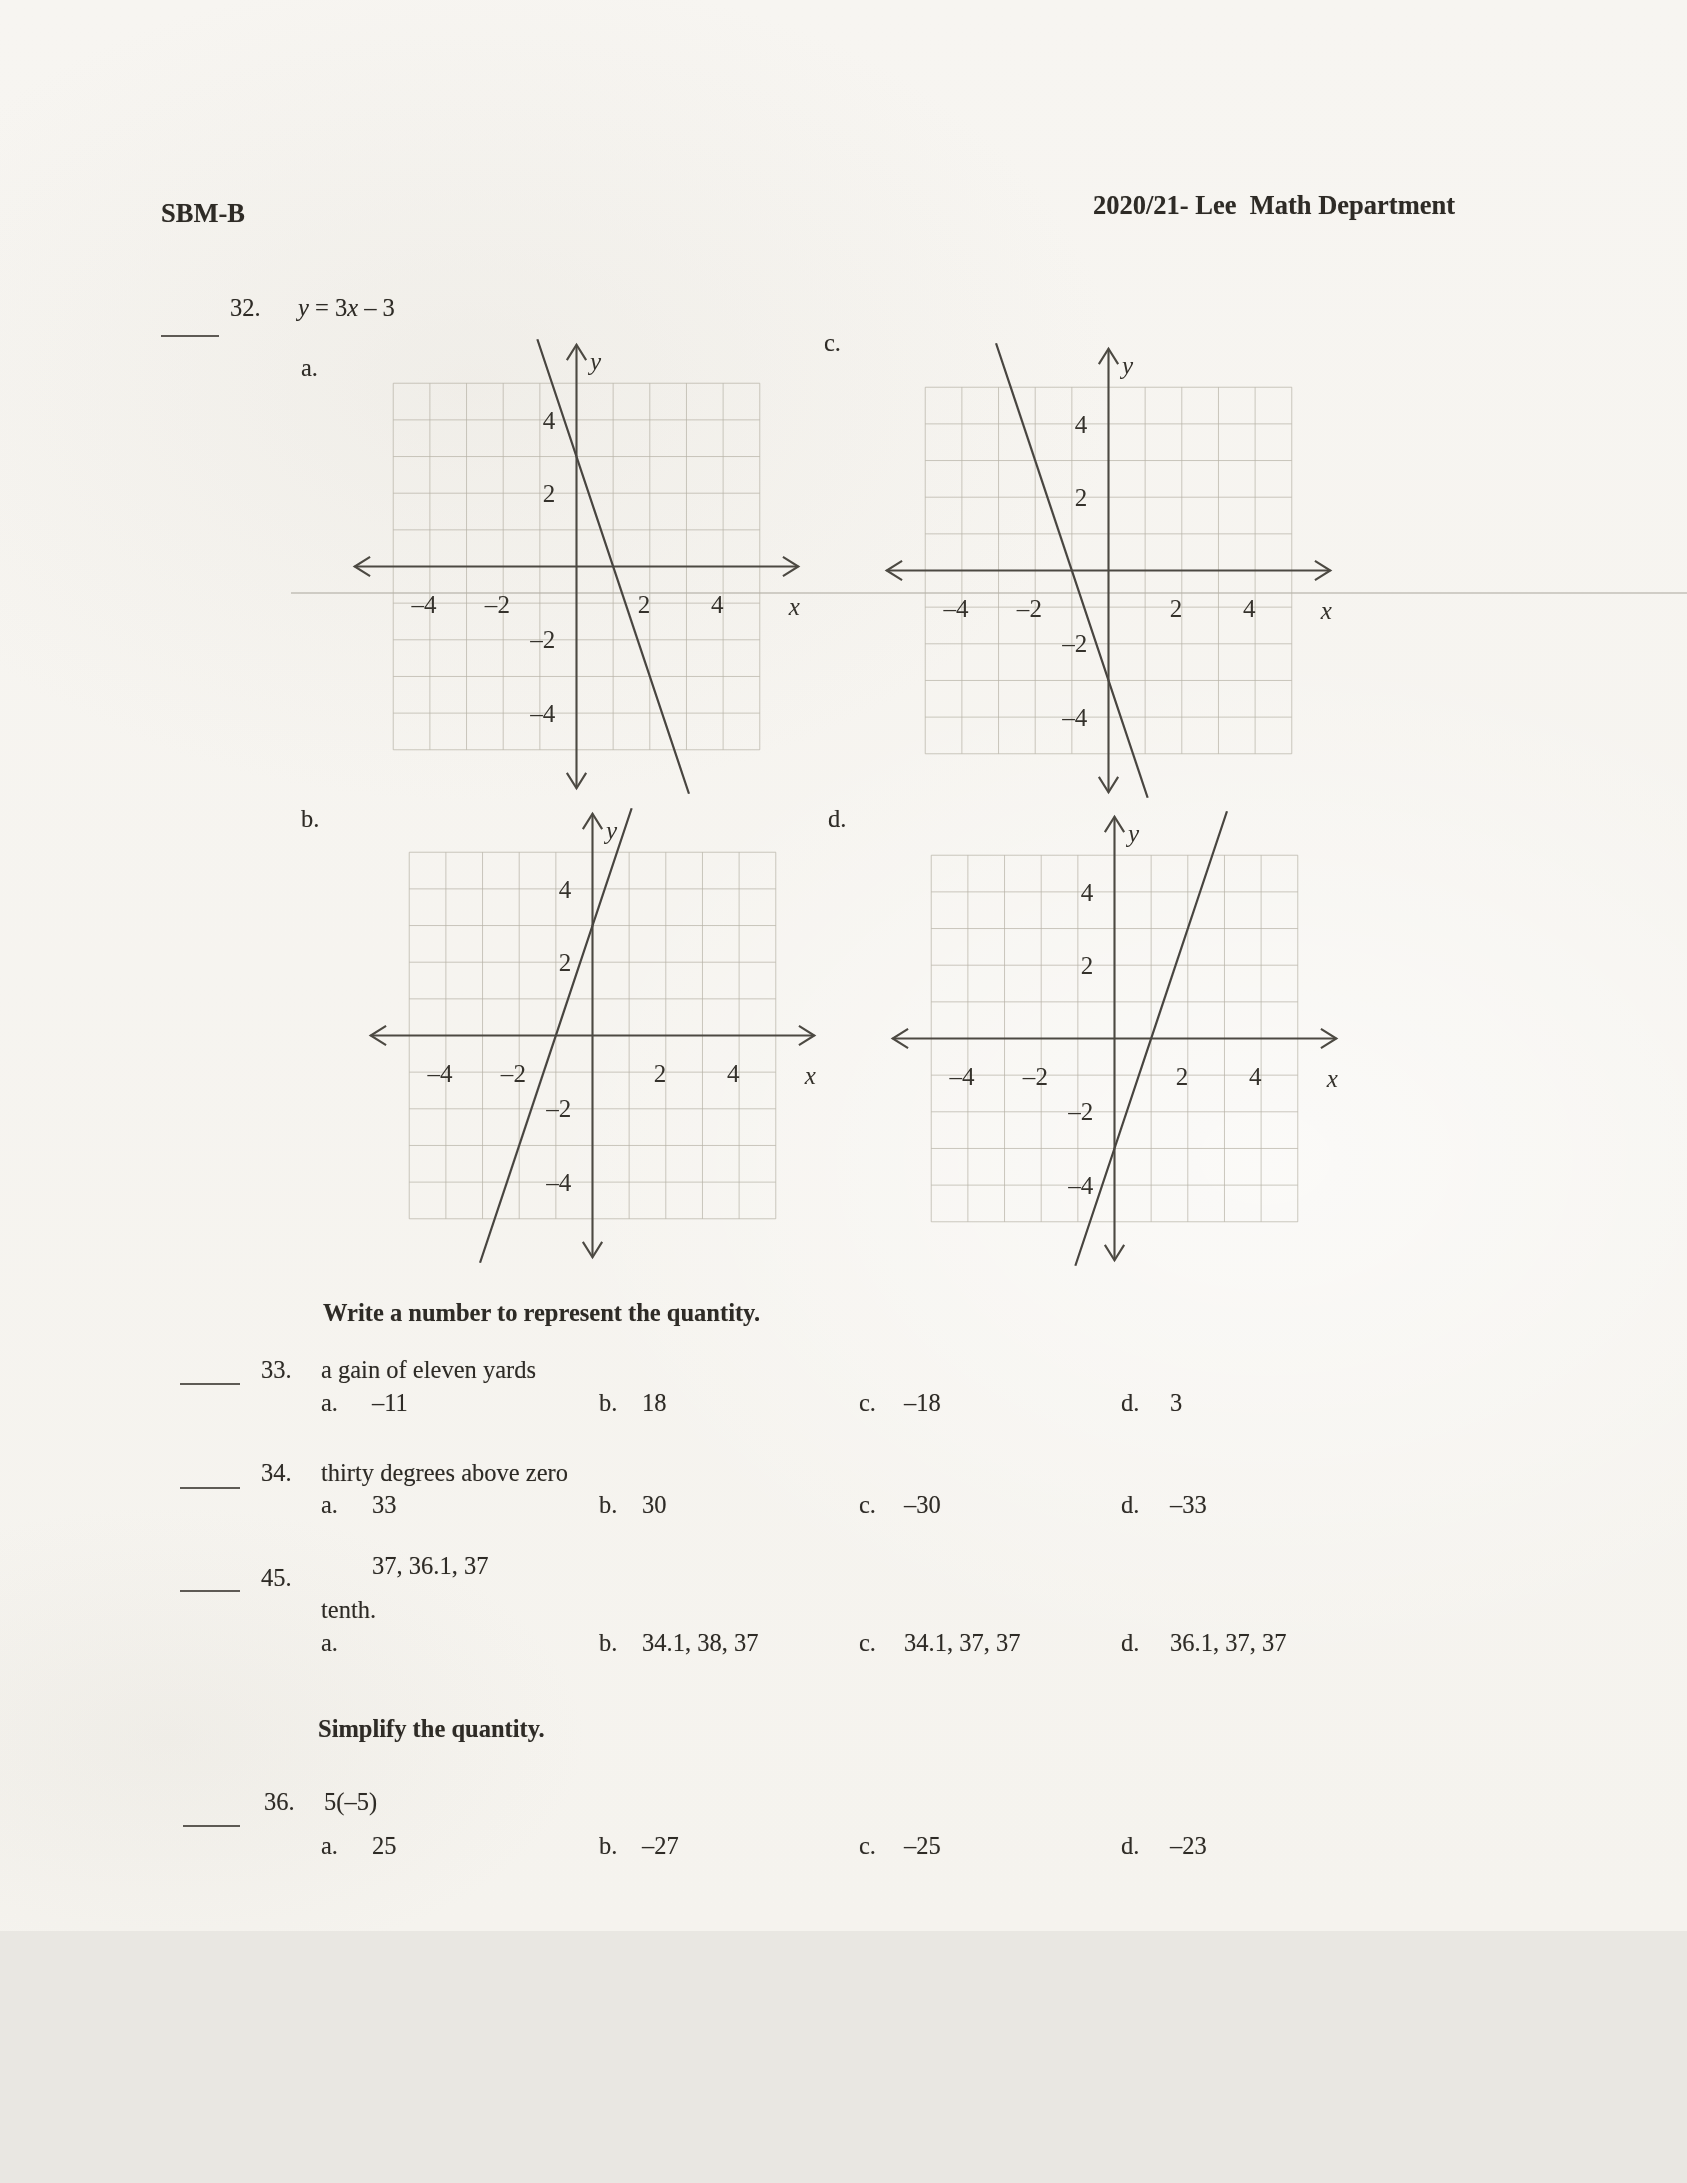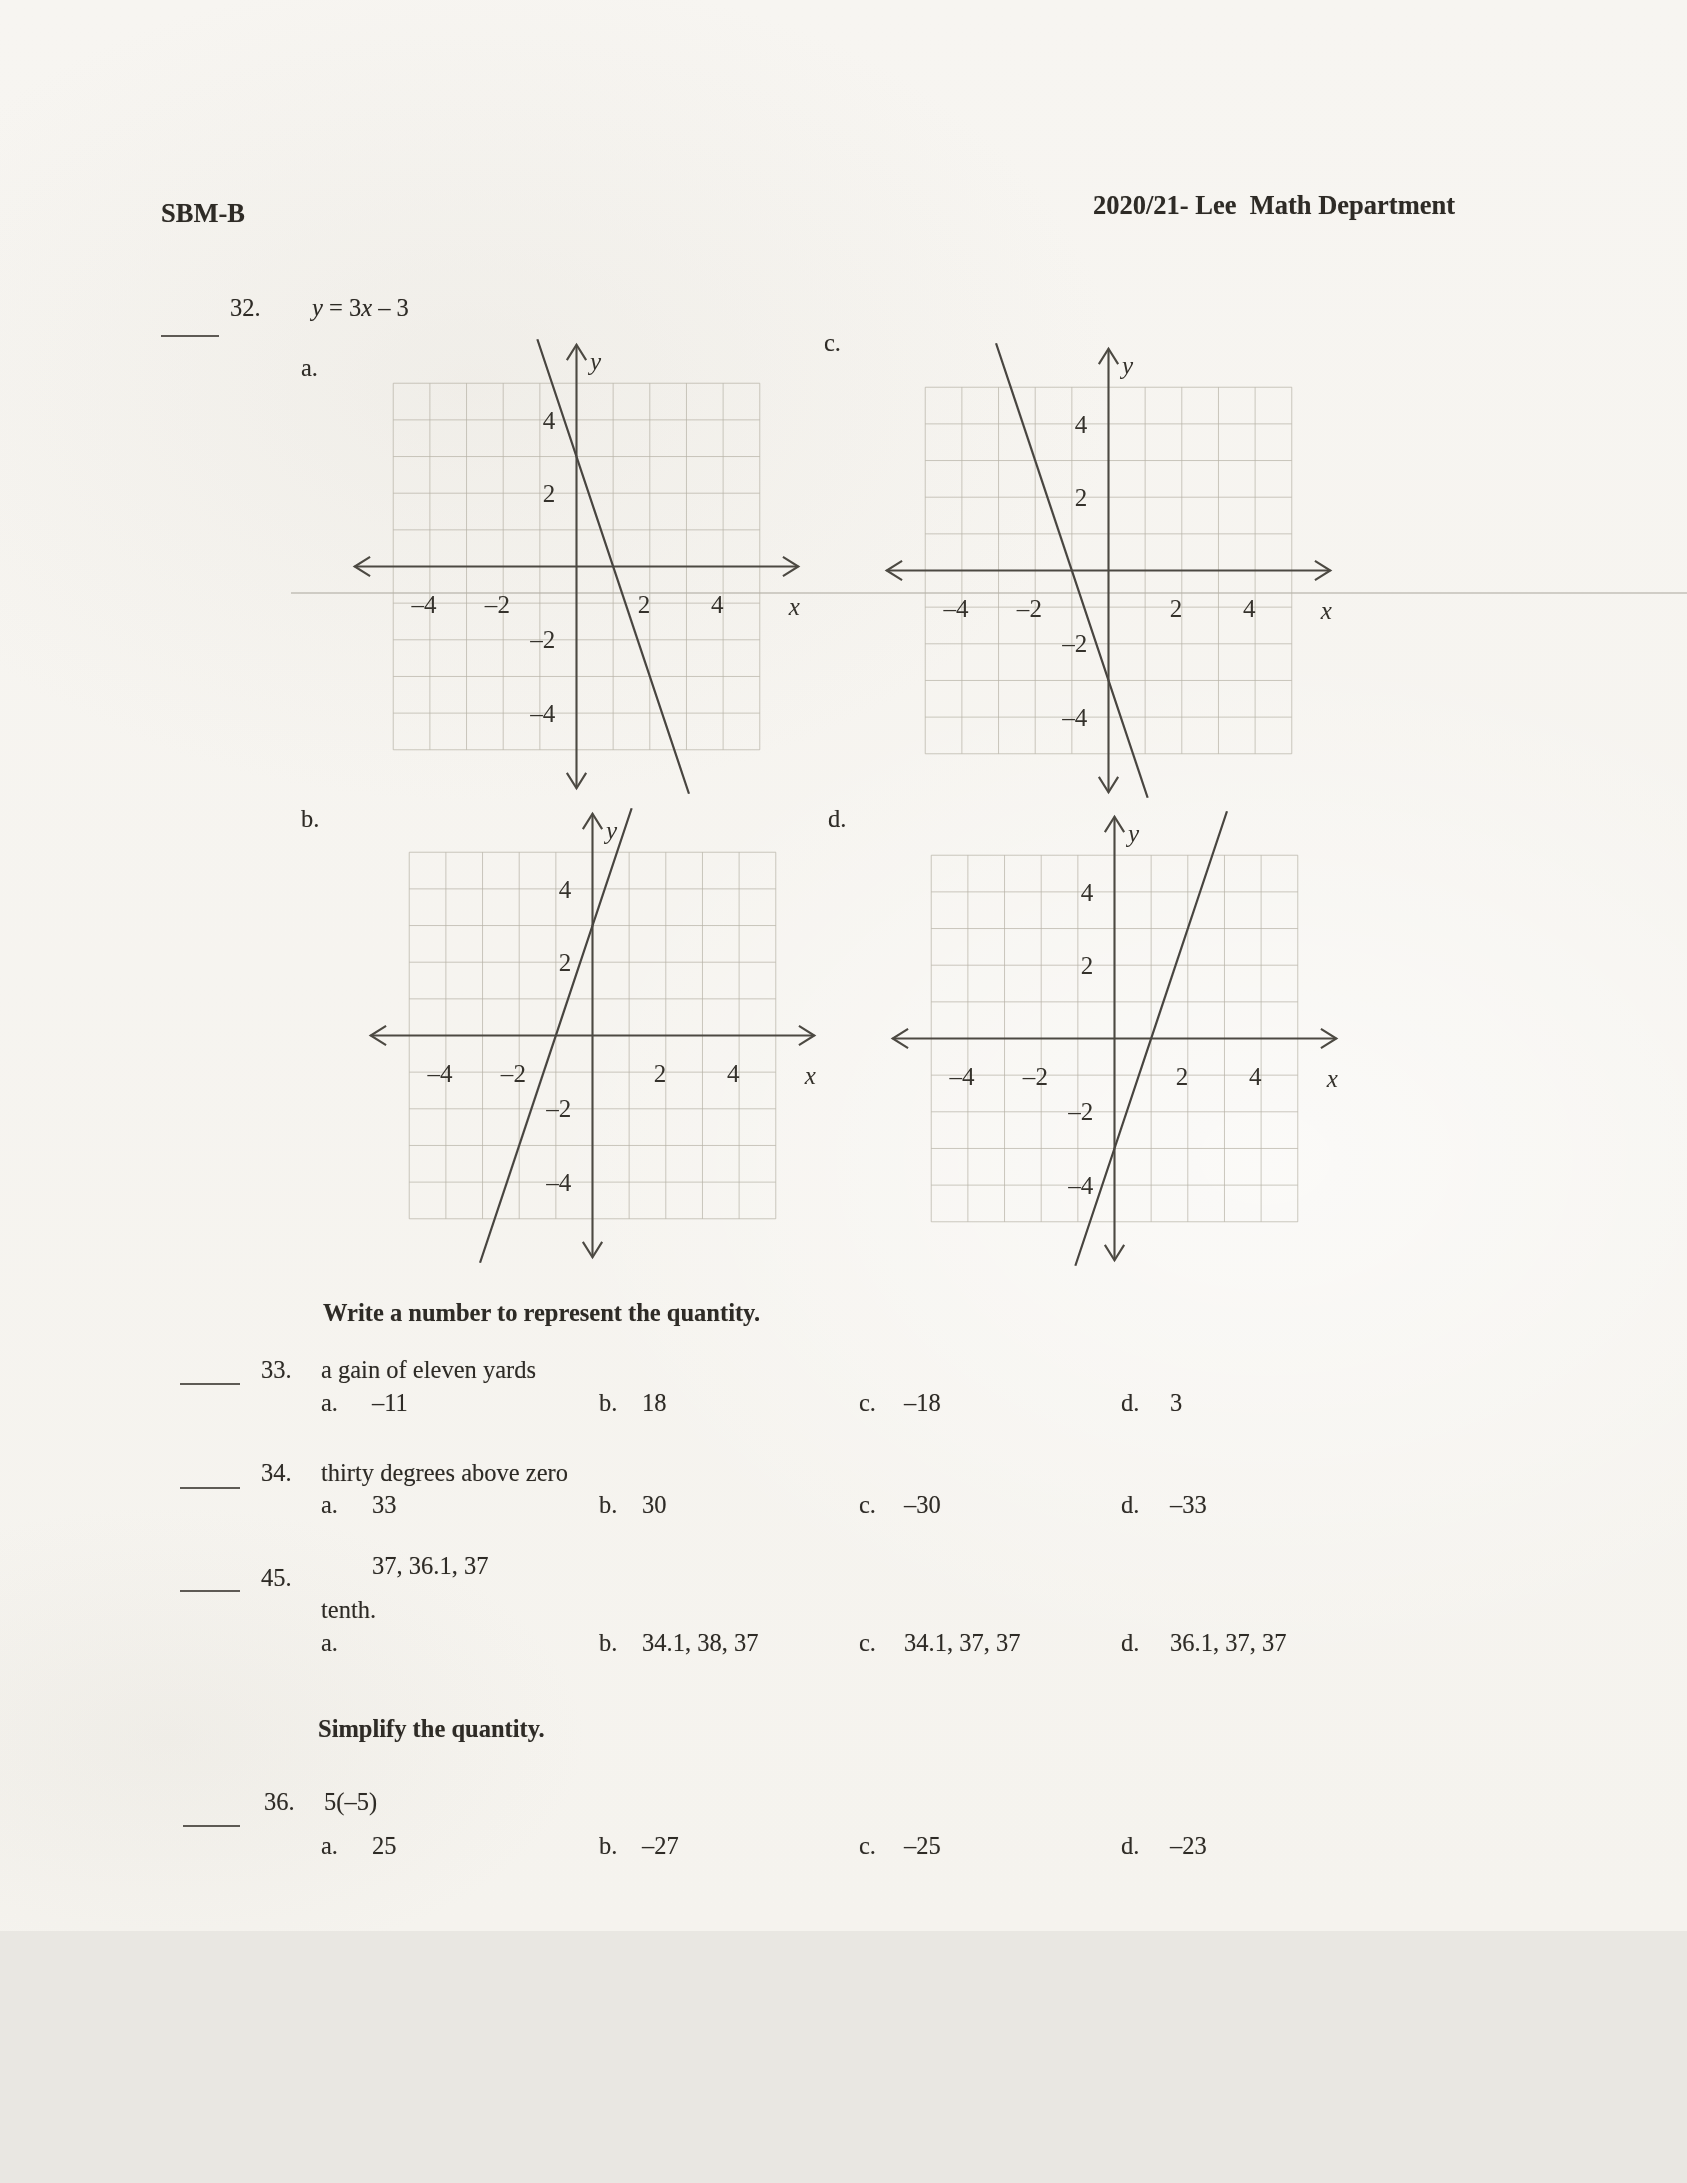--- a/index.html
+++ b/index.html
@@ -44,7 +44,7 @@
 
   <div class="blank" style="left:161px;top:335px;width:58px"></div>
   <span class="t" style="left:230px;top:296px">32.</span>
-  <span class="t" style="left:312px;top:296px"><i>y</i><span> = 3</span><i>x</i><span> – 3</span></span>
+  <span class="t" style="left:298px;top:296px"><i>y</i><span> = 3</span><i>x</i><span> – 3</span></span>
 
   <span class="t" style="left:301px;top:356px">a.</span>
   <span class="t" style="left:824px;top:331px">c.</span>

